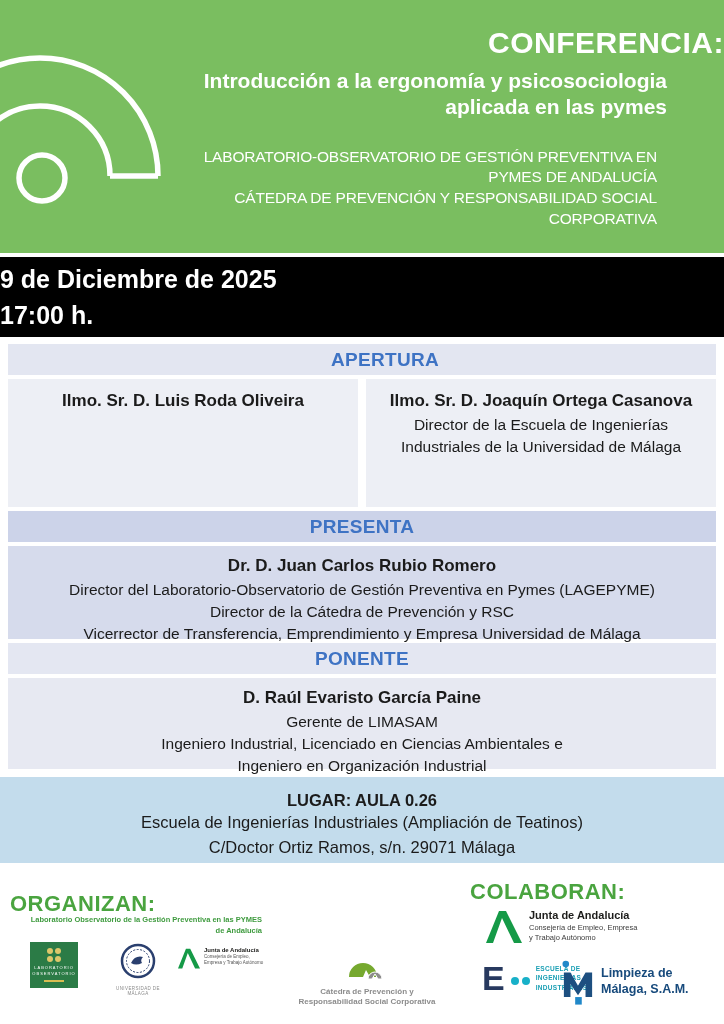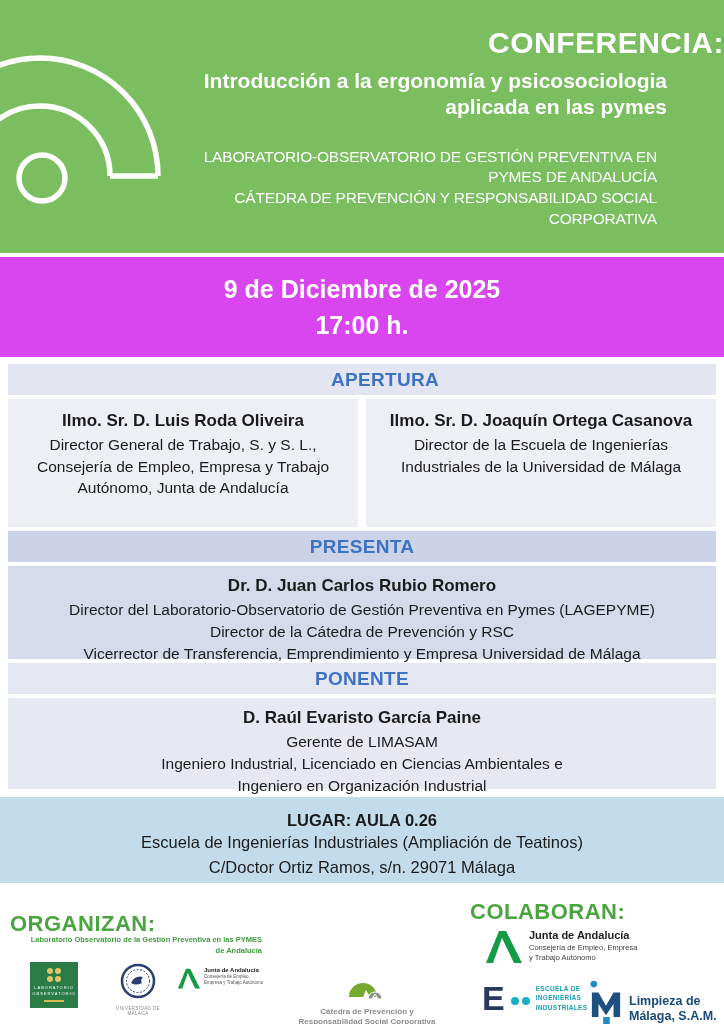--- a/index.html
+++ b/index.html
@@ -16,8 +16,8 @@
   .orgs{margin:26px auto 0;max-width:460px;font-size:15.5px;line-height:1.35;letter-spacing:-.2px;}
   
   .date-bar{
-    margin-top:4px;height:100px;background:#d946ef;color:#fff;
-    display:flex;flex-direction:column;align-items:center;justify-content:center;
+    margin-top:4px;height:80px;background:#000000;color:#fff;
+    display:flex;flex-direction:column;align-items:flex-start;justify-content:center;
     font-size:25px;font-weight:bold;line-height:1.45;
   }
   

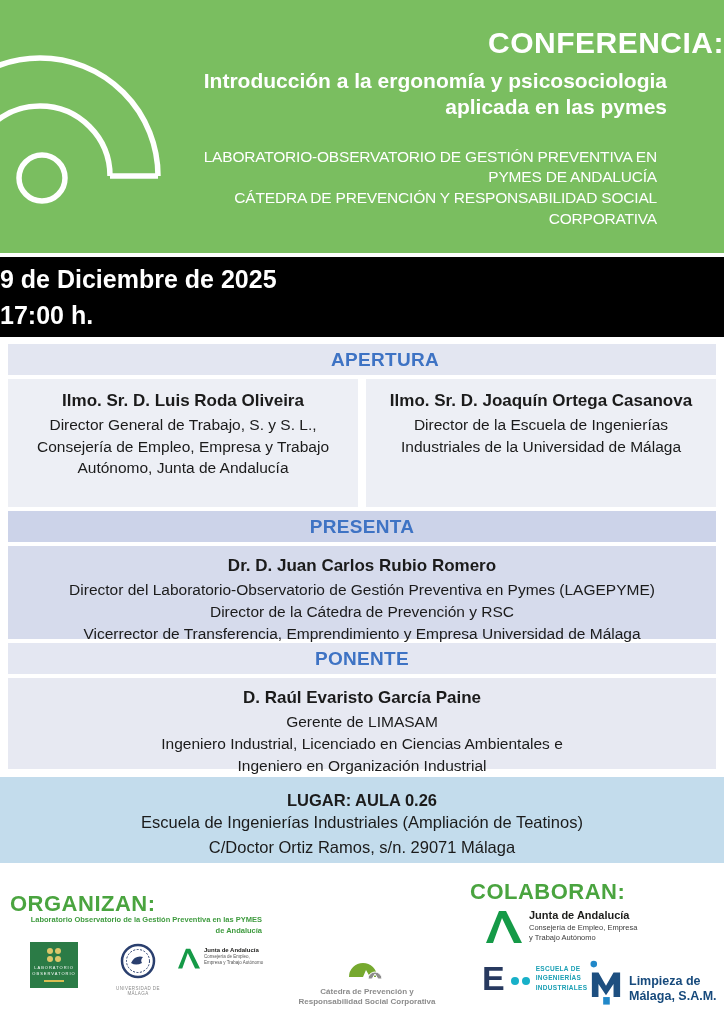--- a/index.html
+++ b/index.html
@@ -110,7 +110,6 @@
   <div class="cols">
     <div class="col">
       <div class="speaker-name">Ilmo. Sr. D. Luis Roda Oliveira</div>
-      <div class="speaker-role">Director General de Trabajo, S. y S. L., Consejería de Empleo, Empresa y Trabajo Autónomo, Junta de Andalucía</div>
     </div>
     <div class="col">
       <div class="speaker-name">Ilmo. Sr. D. Joaquín Ortega Casanova</div>

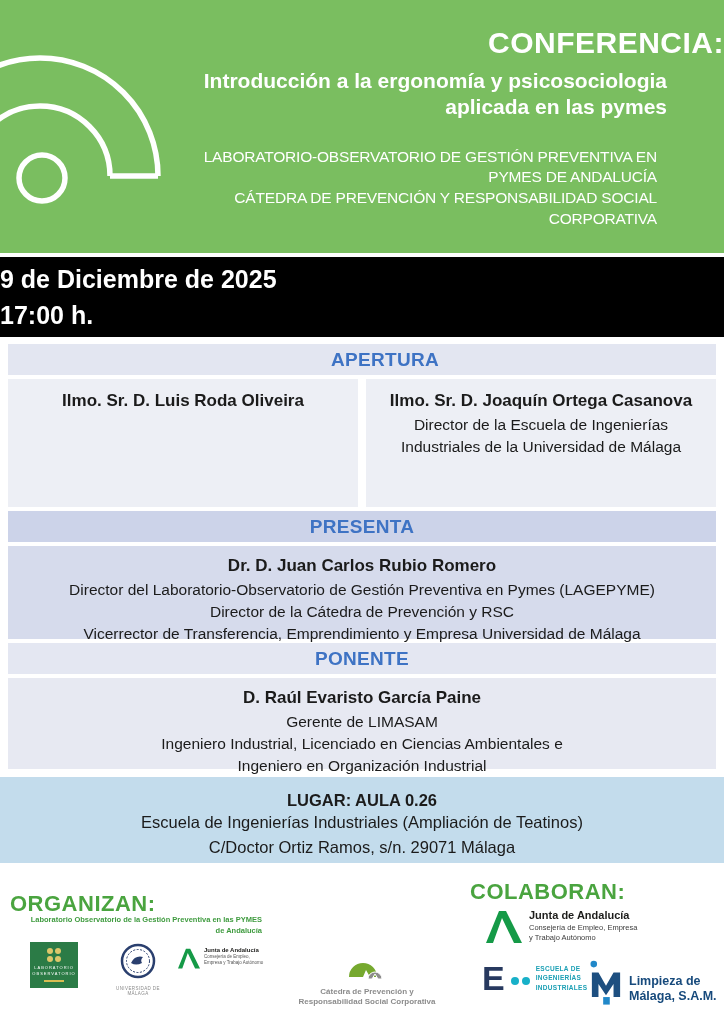--- a/index.html
+++ b/index.html
@@ -76,7 +76,7 @@
   .escuela .dot{width:8px;height:8px;border-radius:50%;background:#18b0c8;margin-left:3px;}
   .escuela .txt{margin-left:6px;font-size:6.5px;font-weight:bold;color:#1a9fb4;line-height:1.45;letter-spacing:.3px;}
   
-  .limpieza{position:absolute;left:590px;top:96px;display:flex;align-items:flex-end;}
+  .limpieza{position:absolute;left:562px;top:96px;display:flex;align-items:center;}
   .limpieza .txt{margin-left:7px;font-size:12.5px;font-weight:bold;color:#174a7c;line-height:1.25;}
 </style>
 </head>

